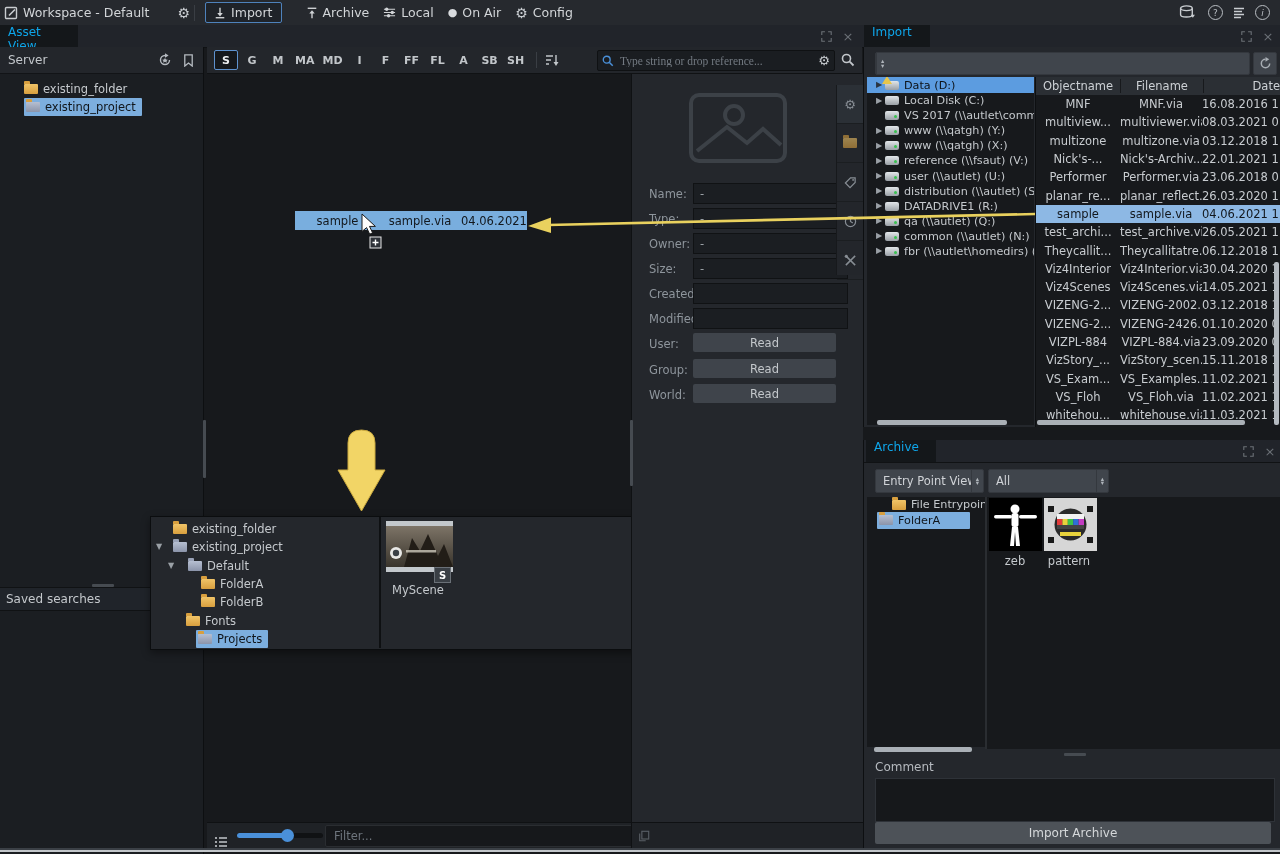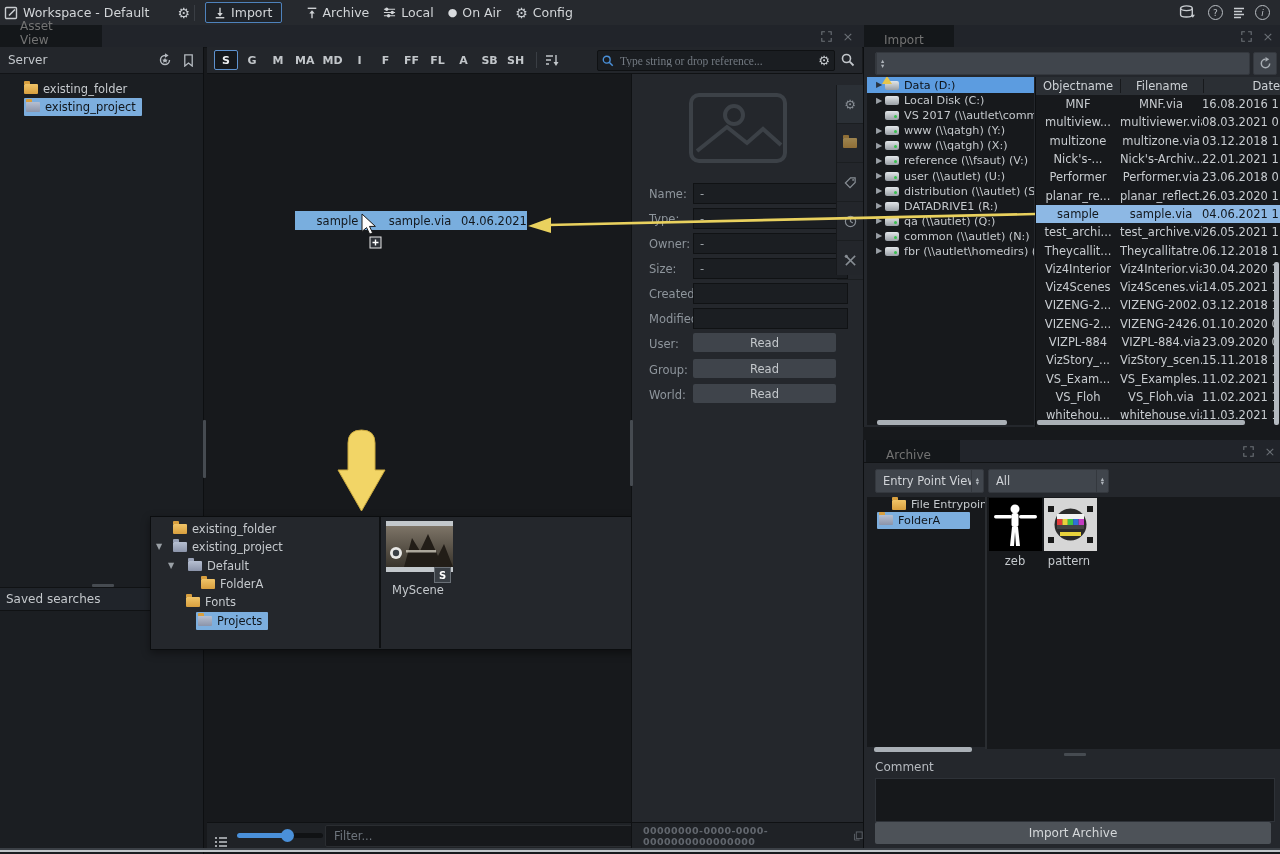--- a/index.html
+++ b/index.html
@@ -18,7 +18,7 @@
   .circ{width:13px;height:13px;border:1px solid #b9bec3;border-radius:50%;font-size:9px;display:flex;align-items:center;justify-content:center;color:#b9bec3}
   
   .tabbar{top:25px;height:22px;background:#21242a;border-bottom:1px solid #101214}
-  .tab{height:22px;padding:0 20px;display:flex;align-items:flex-end;background:#14171a;color:#737373;font-size:12px}
+  .tab{height:22px;padding:0 8px;display:flex;align-items:flex-start;background:#14171a;color:#0ea5e9;font-size:12px}
   .winbtn{color:#6b7076;font-size:11px;display:flex;align-items:center;justify-content:center;width:16px;height:16px}
   
   #leftpanel{left:0;top:47px;width:203px;height:807px;background:#1b1e22;border-right:1px solid #0d0f11}

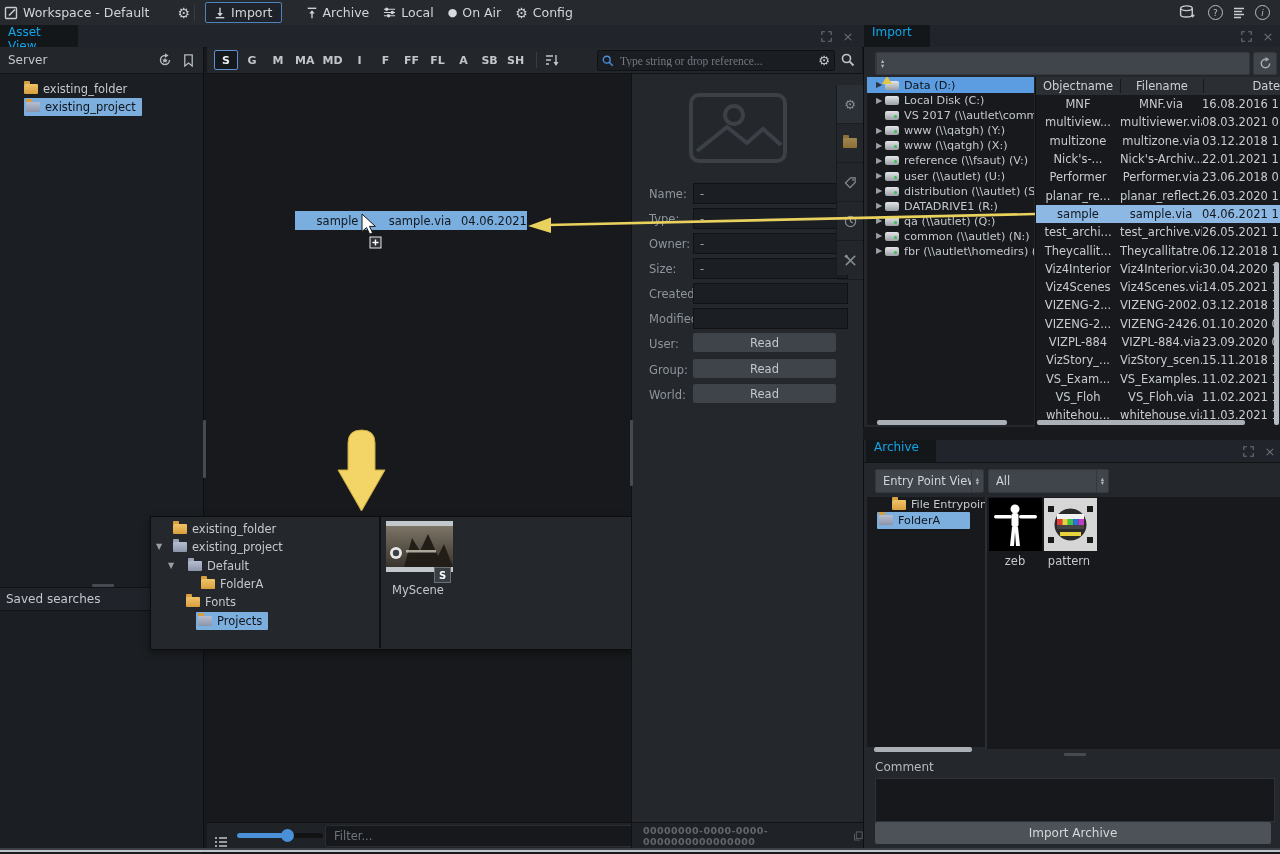--- a/index.html
+++ b/index.html
@@ -332,6 +332,10 @@
       <span class="fo"></span>
       <span>FolderA</span>
     </div>
+    <div class="ti" style="padding-left:50px">
+      <span class="fo"></span>
+      <span>FolderB</span>
+    </div>
     <div class="ti" style="padding-left:35px">
       <span class="fo"></span>
       <span>Fonts</span>

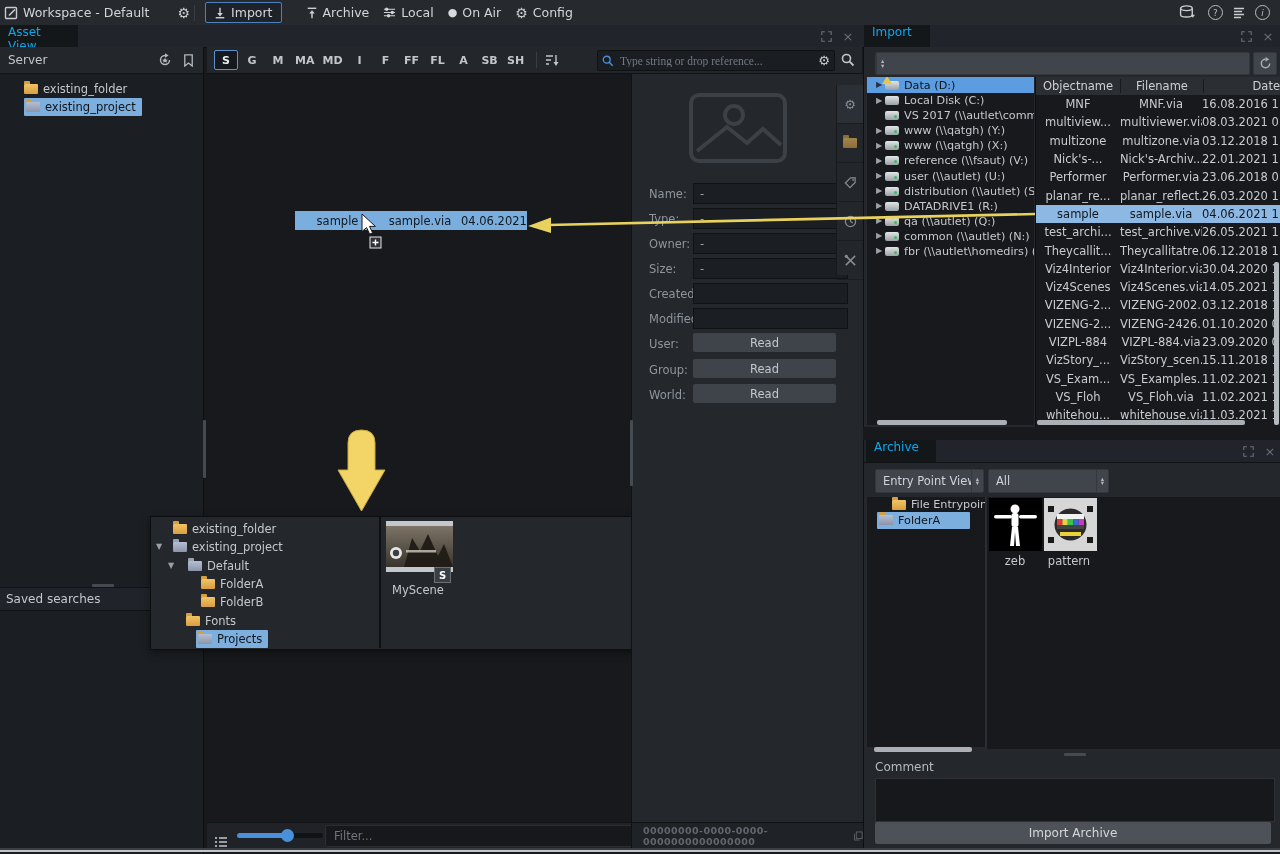--- a/index.html
+++ b/index.html
@@ -448,7 +448,6 @@
   </div>
 </div>
 <div id="uuidrow" class="abs">
-  <span id="uuid">00000000-0000-0000-0000000000000000</span>
   <svg class="ic" width="12" height="12" style="margin-left:6px;color:#5a5f66">
       <use href="#copy"></use>
     </svg>

